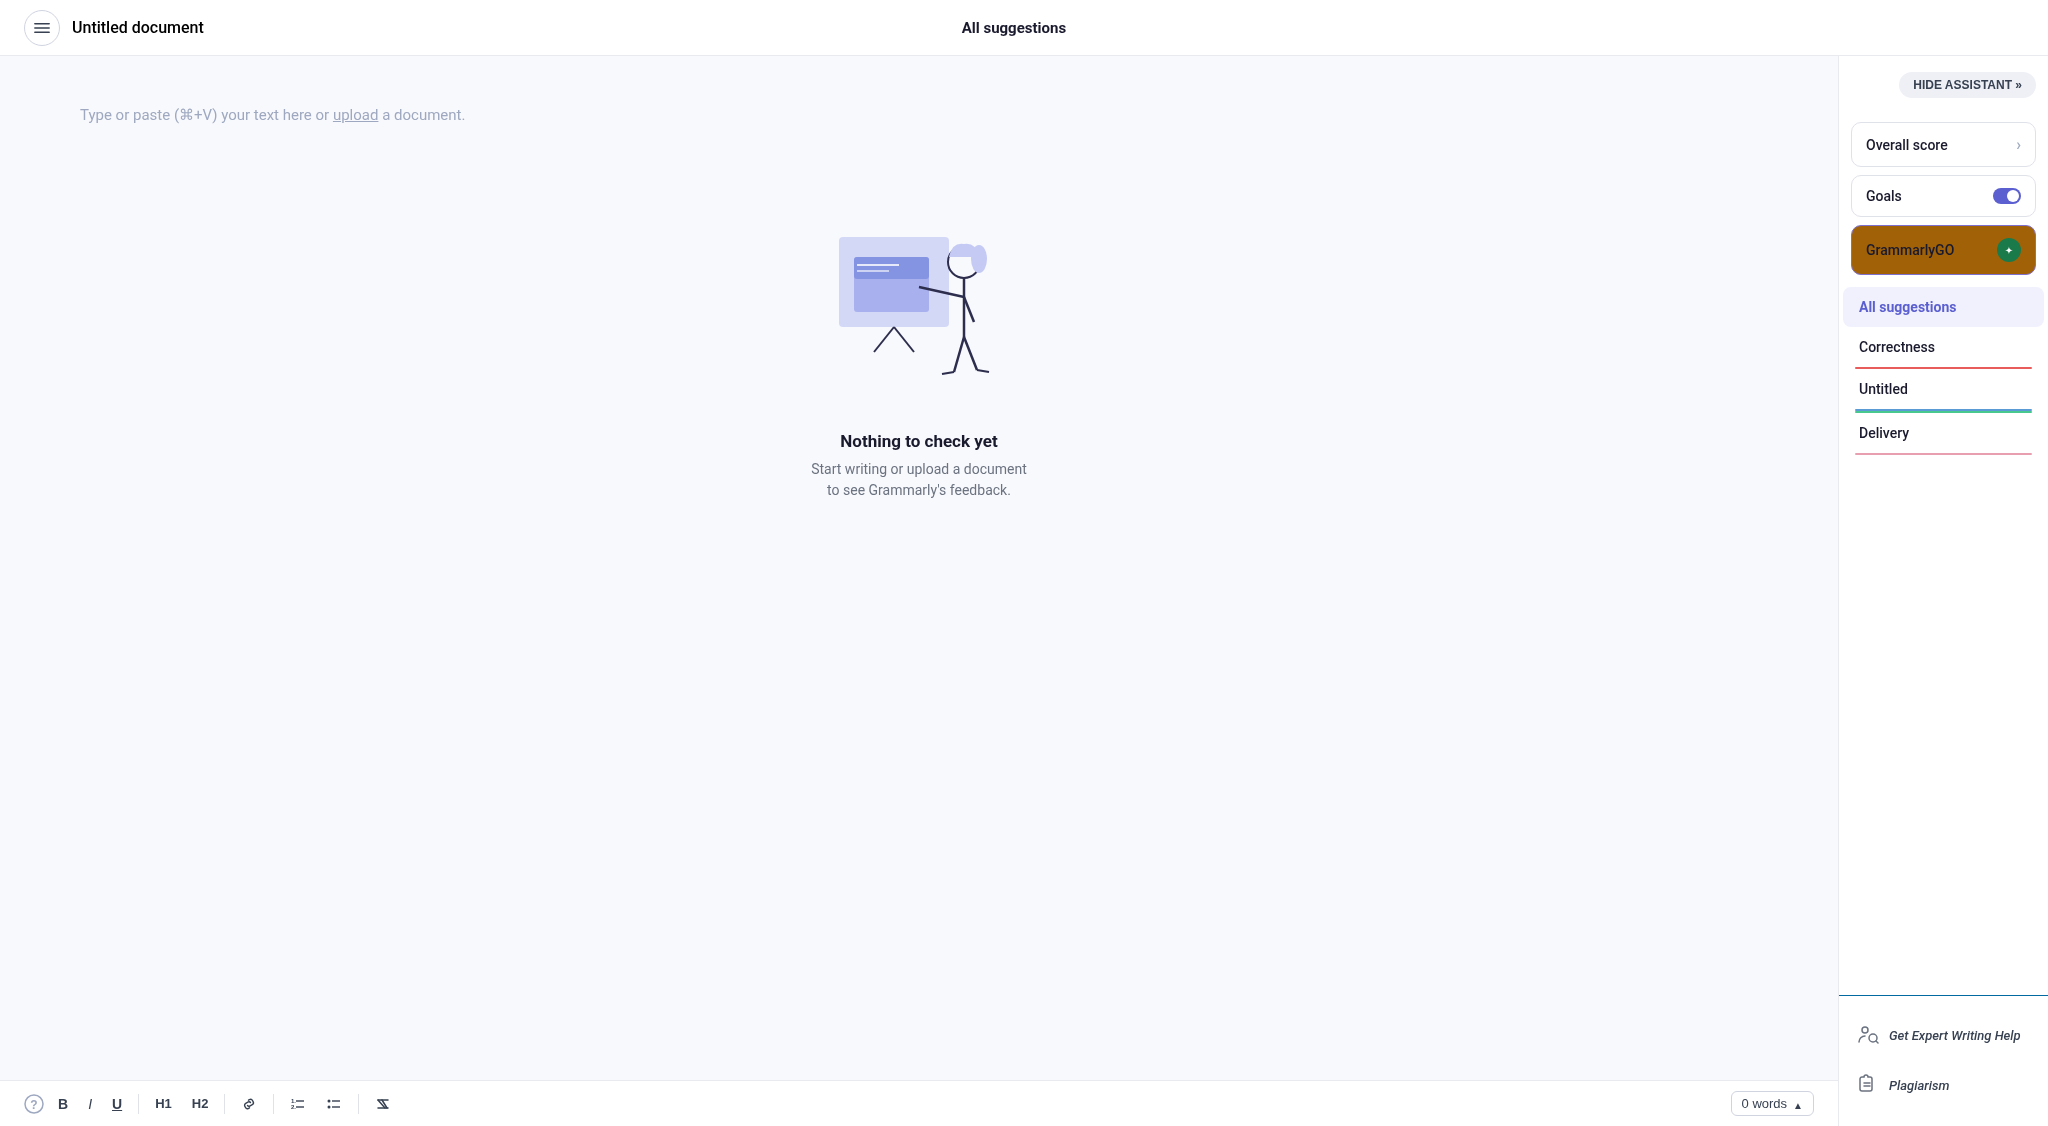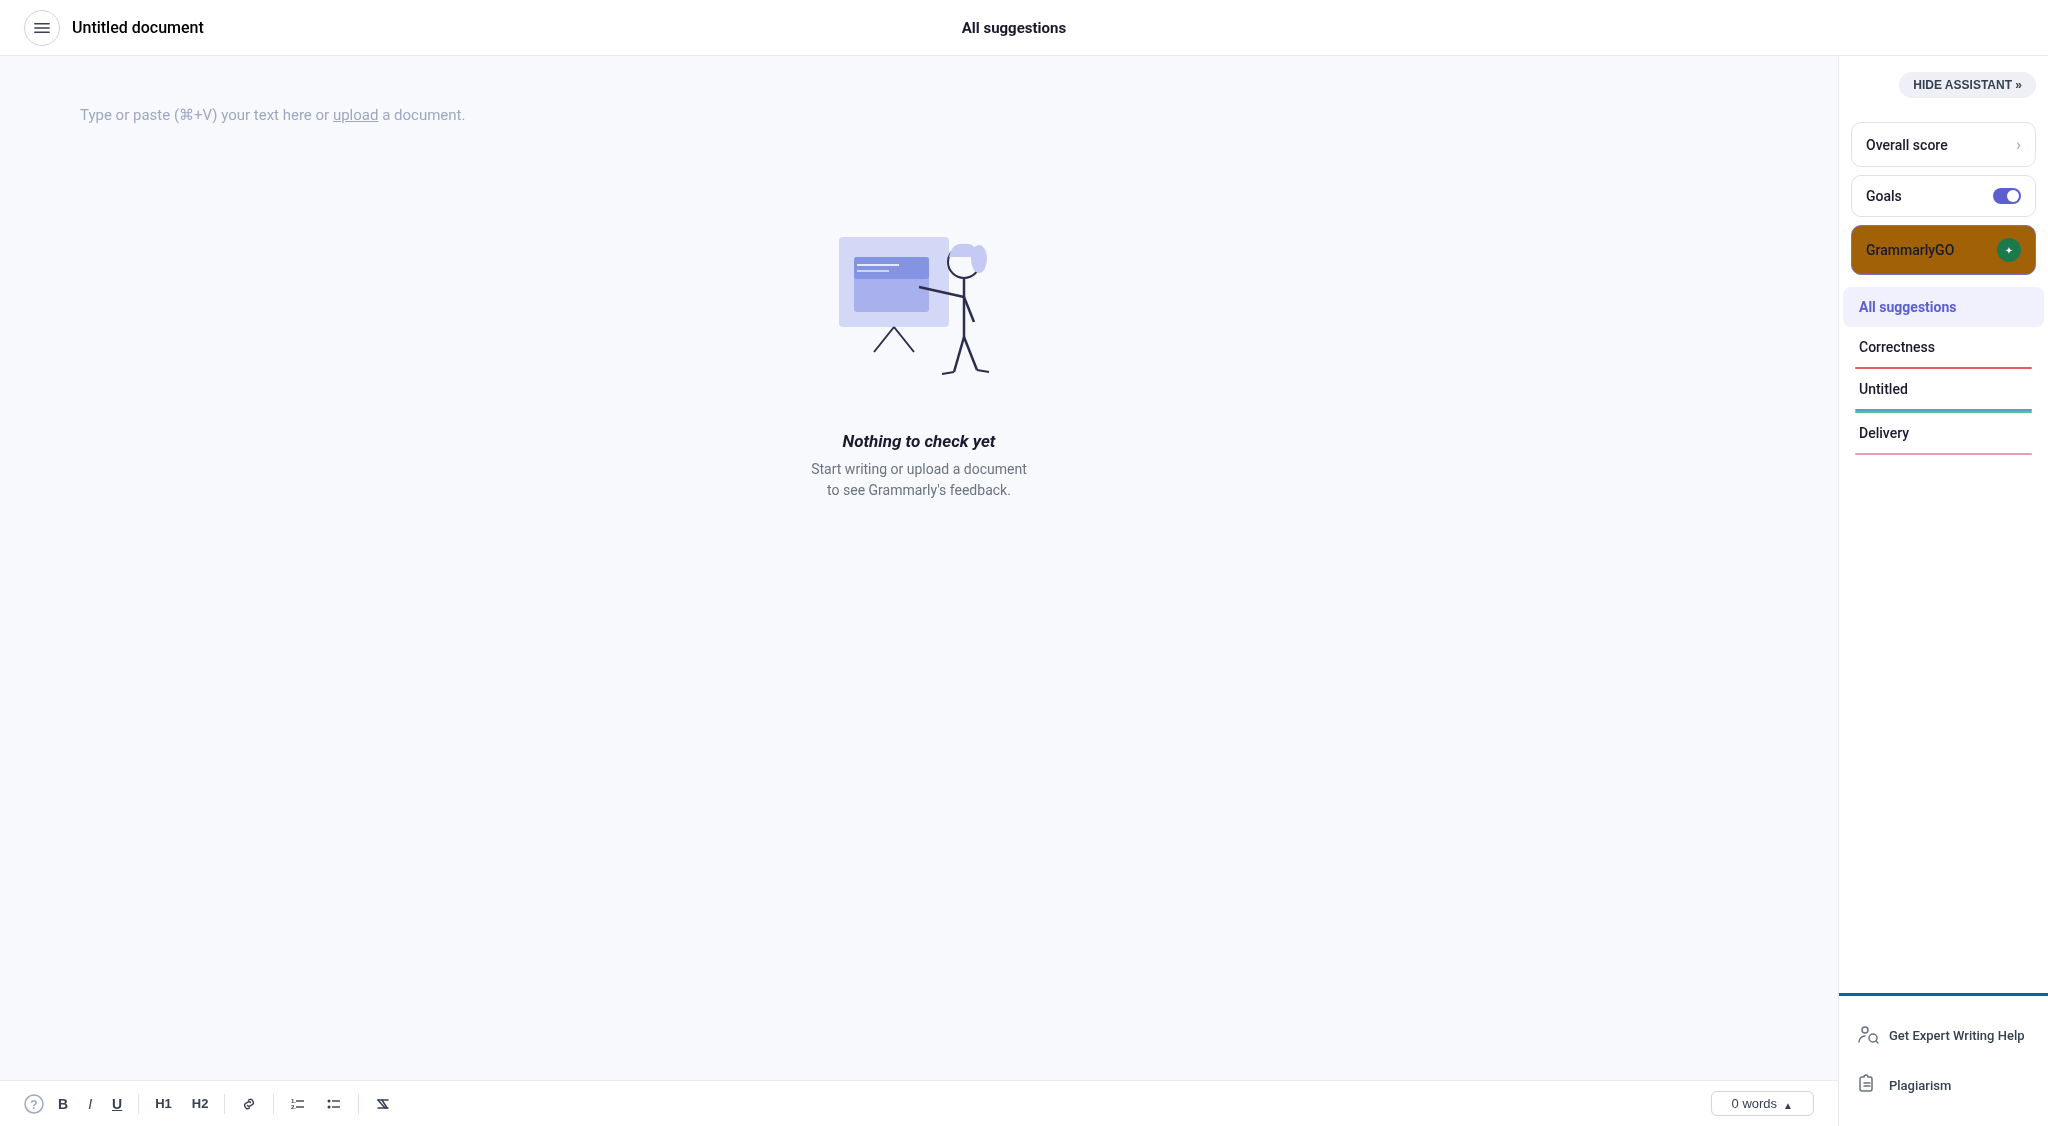--- a/index.html
+++ b/index.html
@@ -97,7 +97,6 @@
       font-weight: 700;
       color: #1a1a2e;
       margin-top: 24px;
-      font-style: italic;
     }
     .nothing-sub {
       font-size: 14px;

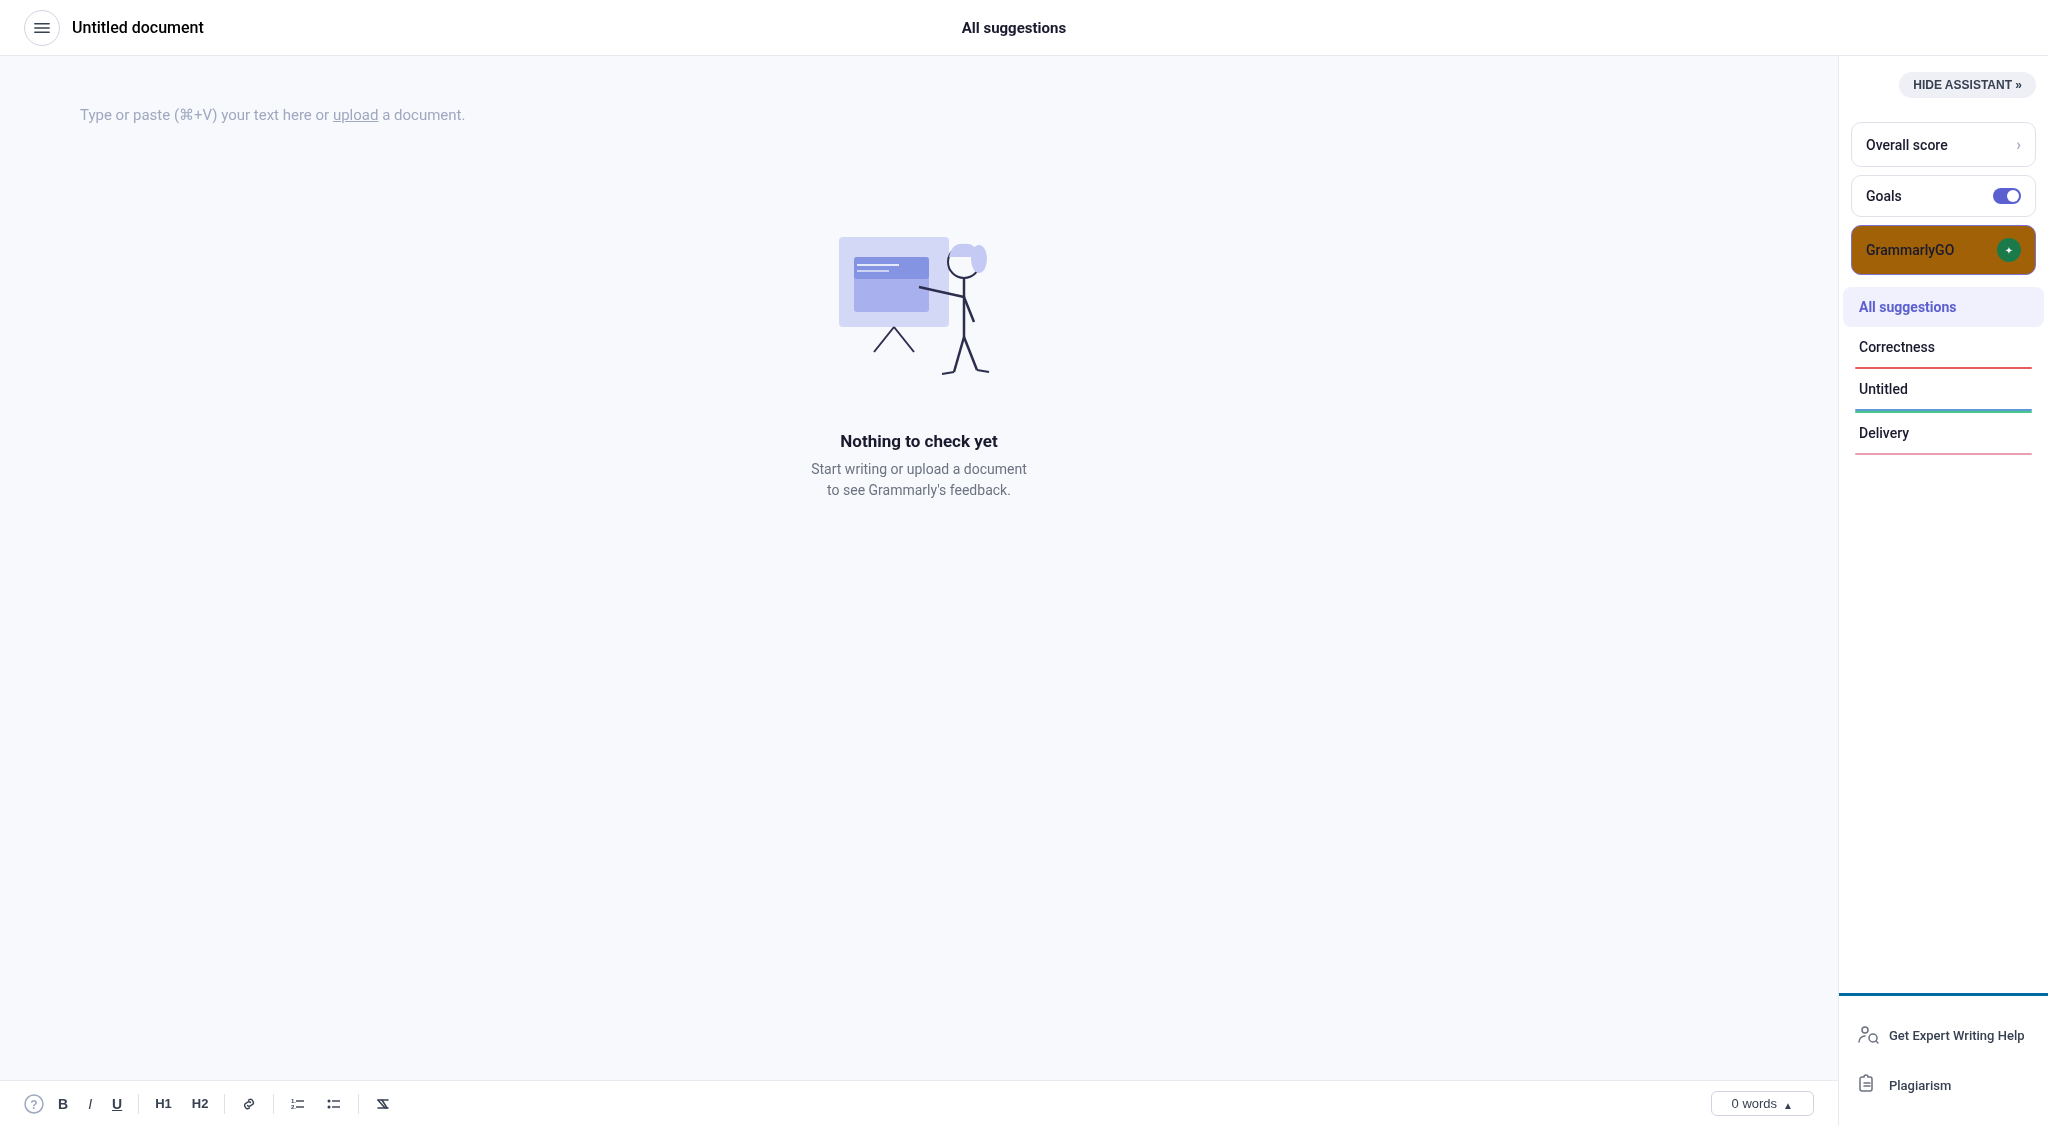--- a/index.html
+++ b/index.html
@@ -270,7 +270,8 @@
     .panel-bottom {
       margin-top: auto;
       padding: 16px 12px 0;
-      border-top: 3px solid #0369a1;
+      border-top: 1px solid #0369a1;
+      font-style: italic;
     }
     .panel-bottom-item {
       display: flex;

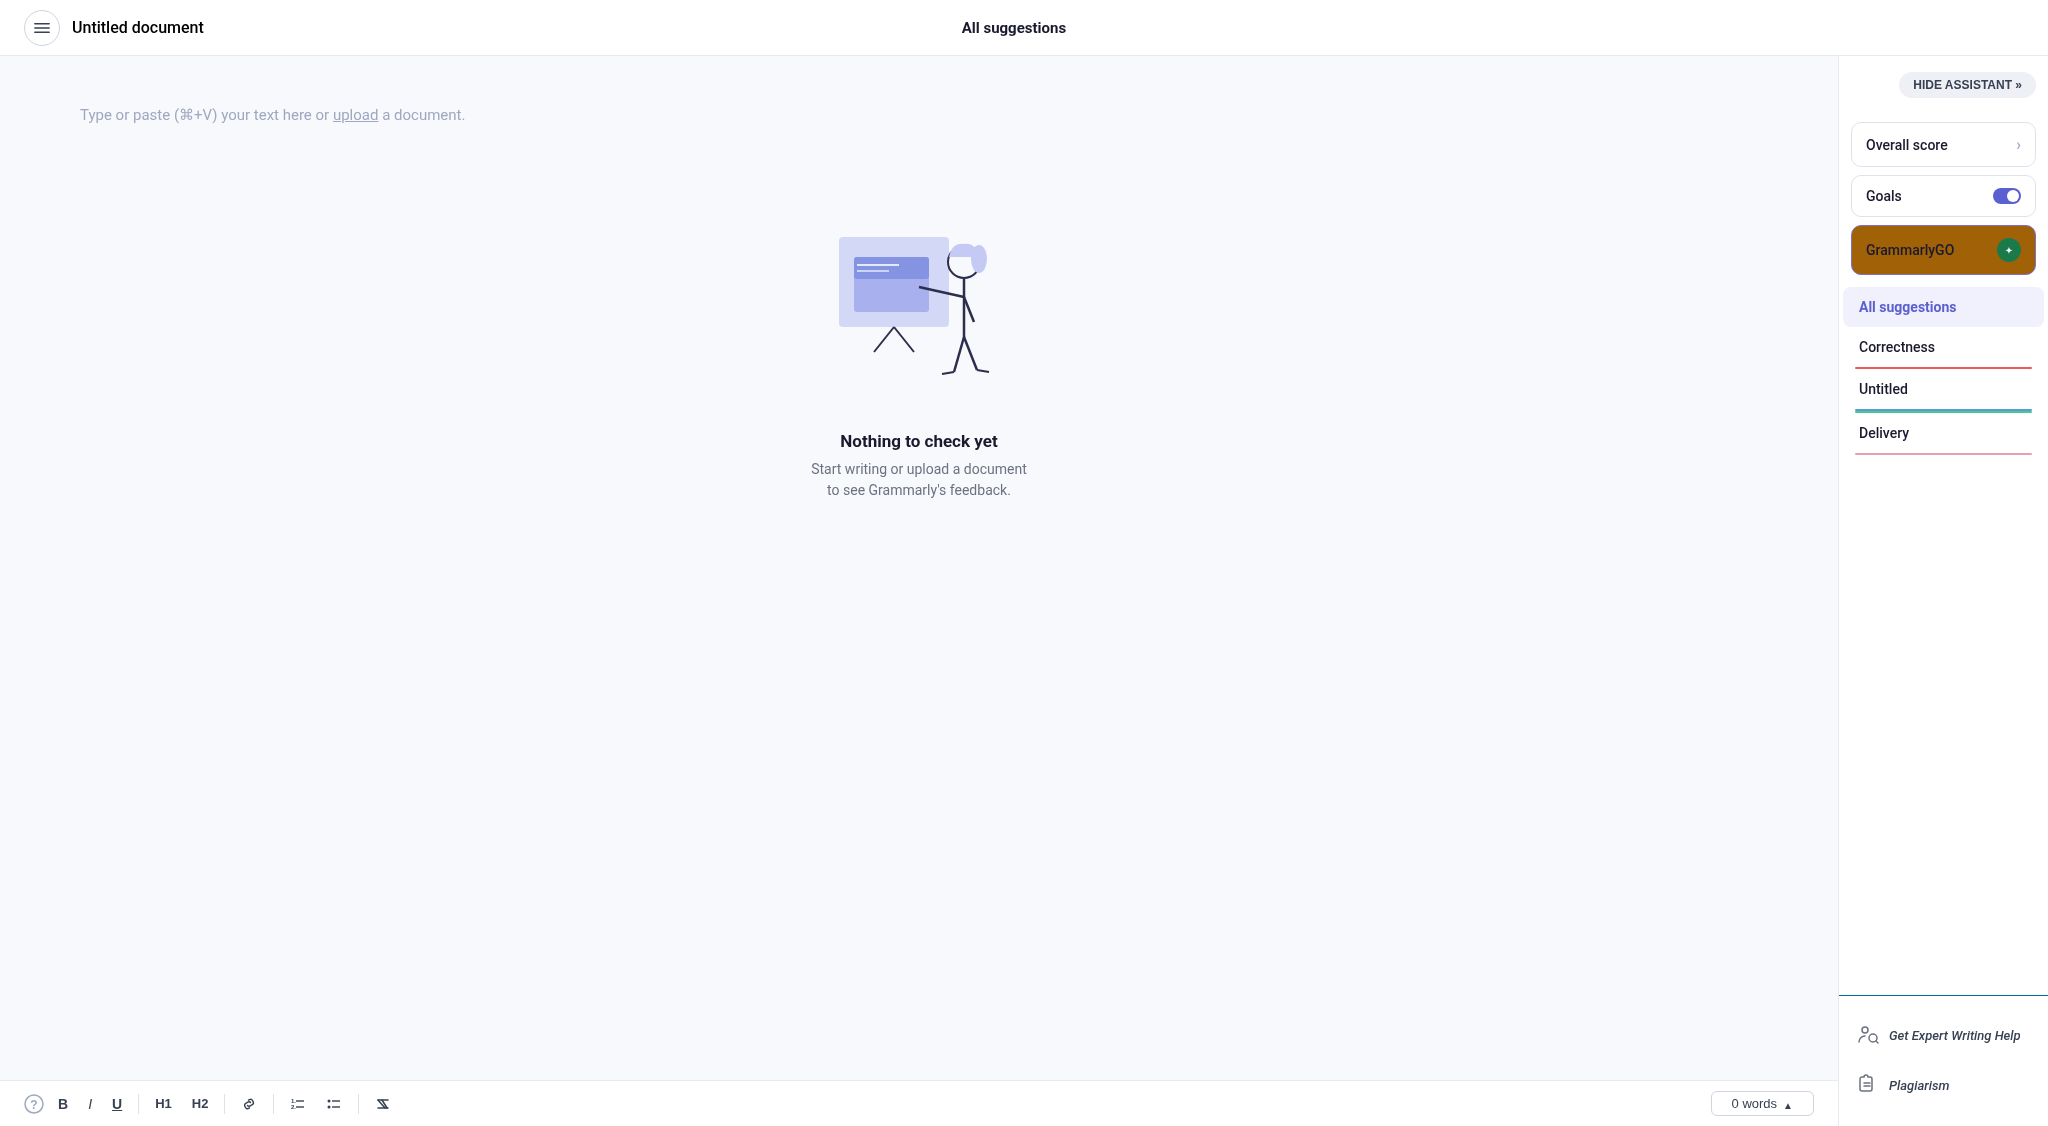--- a/index.html
+++ b/index.html
@@ -140,7 +140,7 @@
       background: none;
       border: 1.5px solid #d0d4e0;
       border-radius: 6px;
-      padding: 4px 20px;
+      padding: 4px 10px;
       font-size: 13px;
       color: #374151;
       cursor: pointer;

